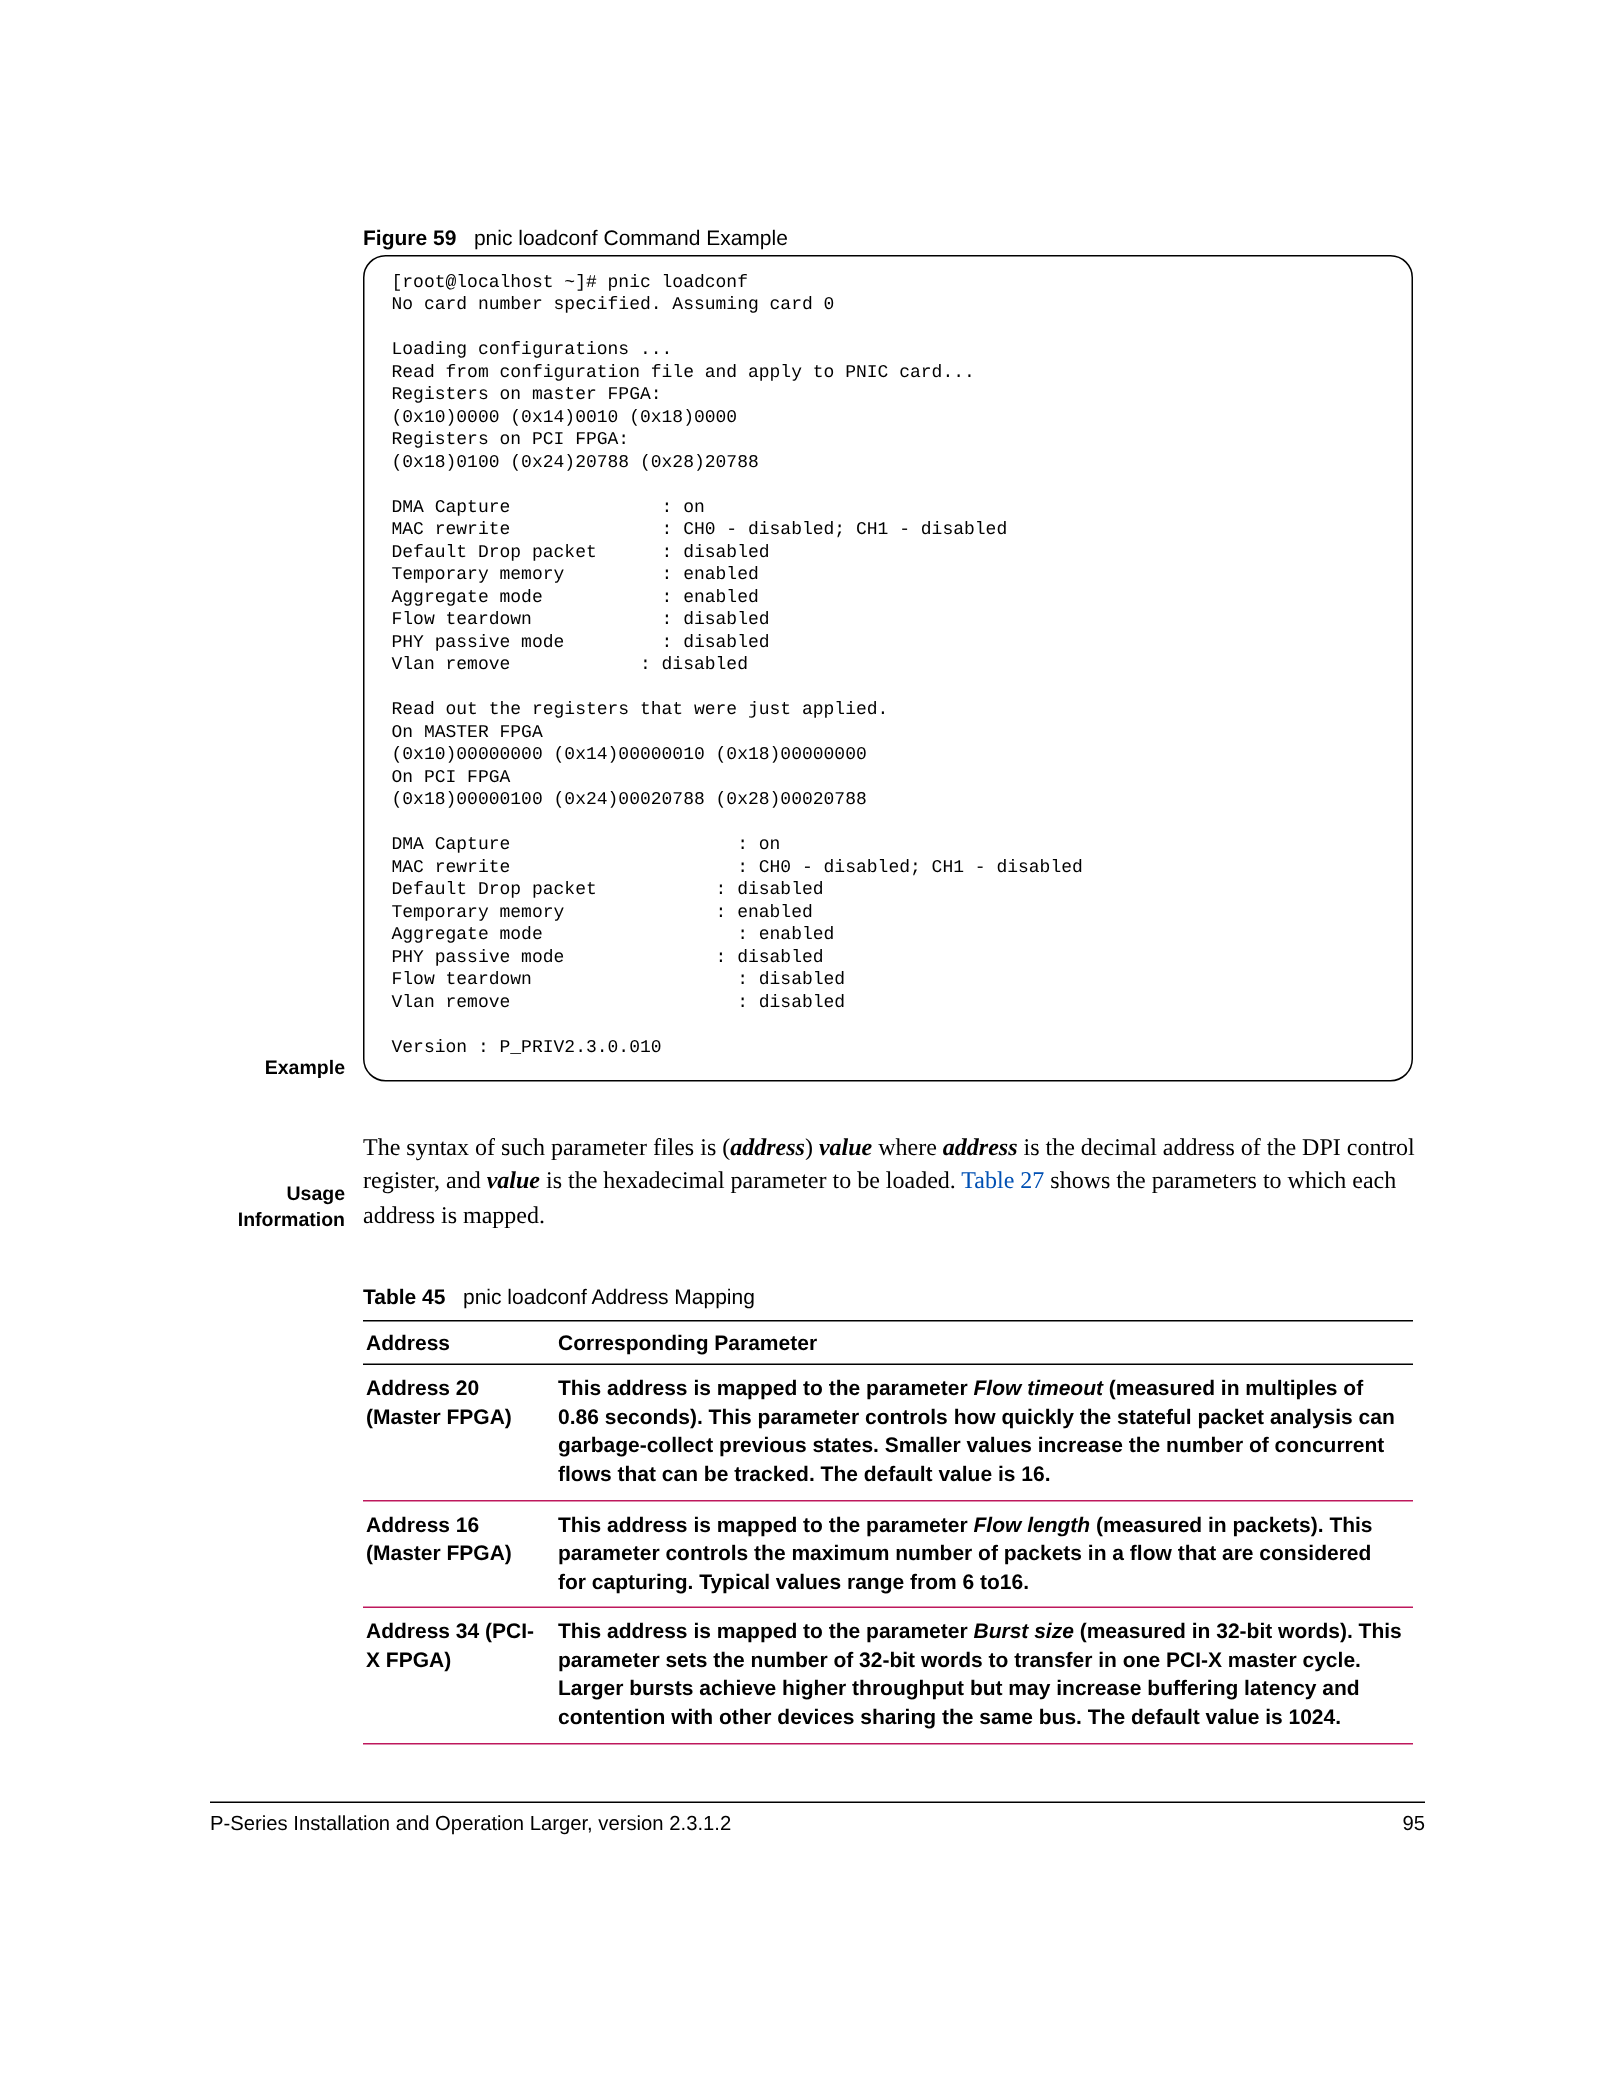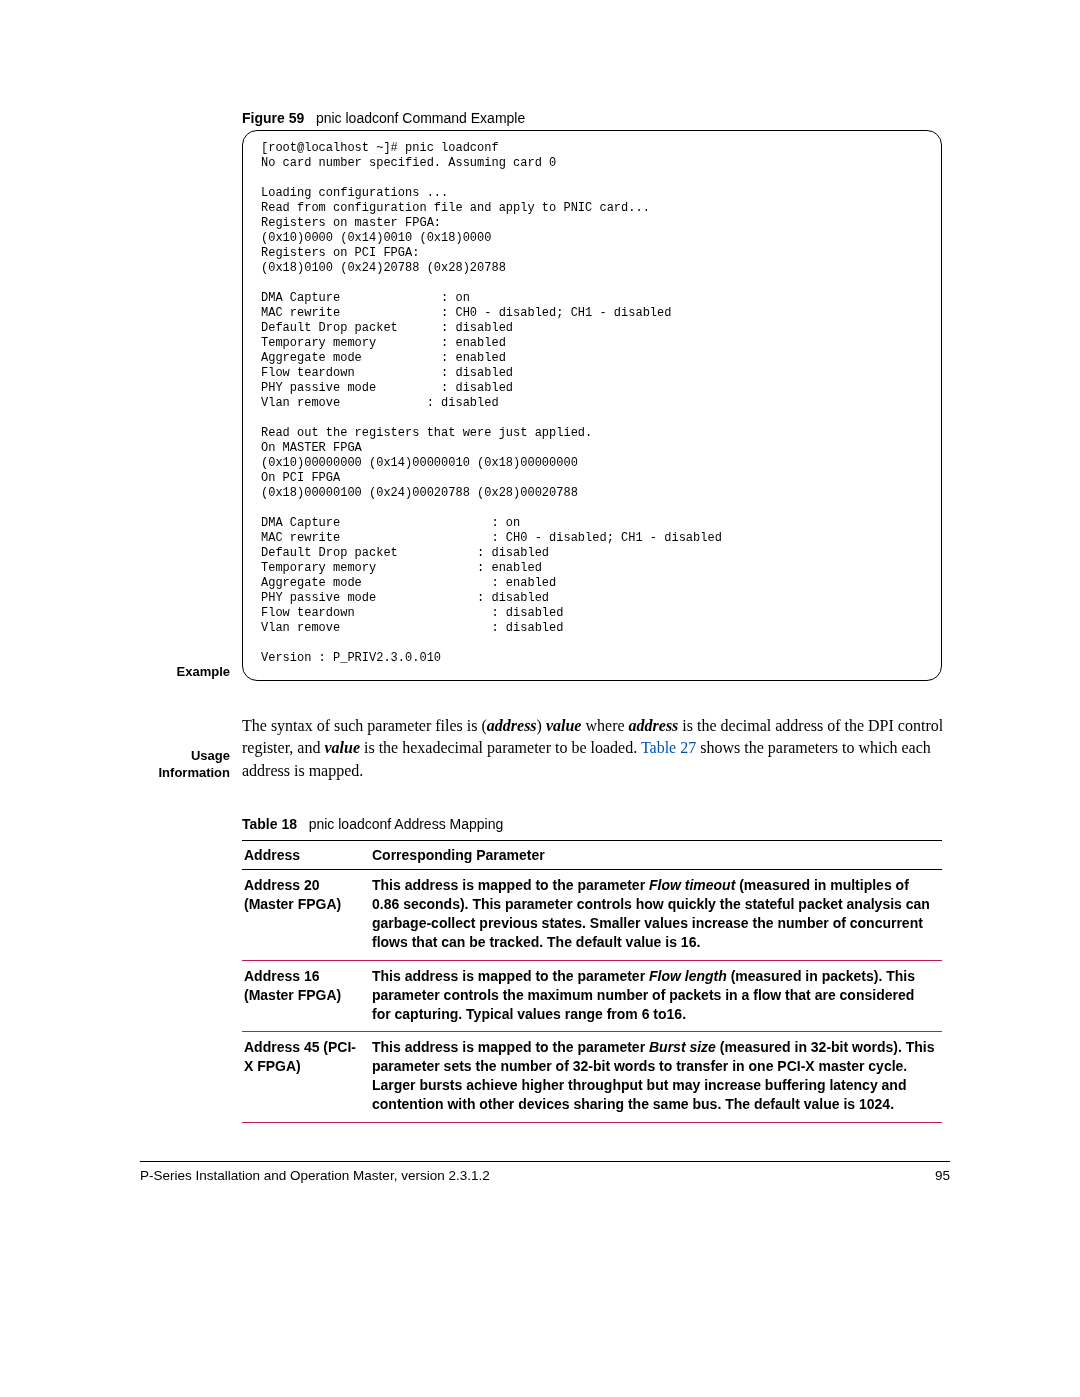--- a/index.html
+++ b/index.html
@@ -37,6 +37,7 @@
   .fig-caption {
     font-family: Arial, Helvetica, sans-serif;
     font-size: 14px;
+    margin-top: 40px;
   }
   .fig-caption b { font-weight: bold; }
   .terminal-box {

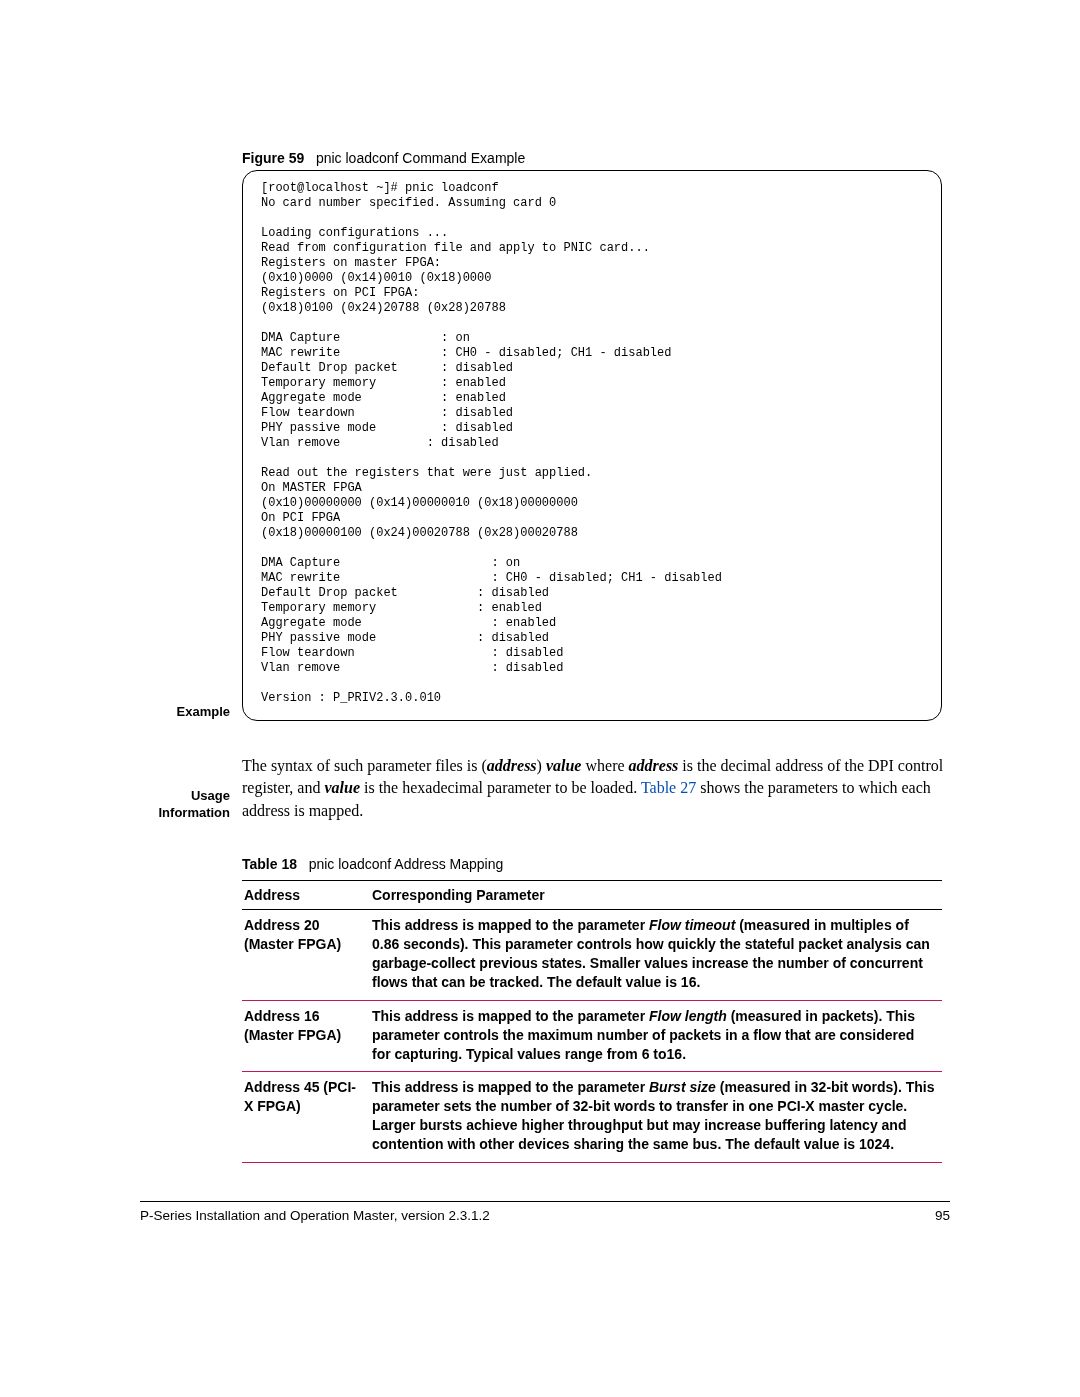--- a/index.html
+++ b/index.html
@@ -161,7 +161,7 @@
     <div class="label-col"></div>
     <div class="content-col">
       <div class="table-caption">
-        <b>Table 18</b>&nbsp;&nbsp;&nbsp;<span>pnic loadconf Address Mapping</span>
+        <b>Table 45</b>&nbsp;&nbsp;&nbsp;<span>pnic loadconf Address Mapping</span>
       </div>
       <table class="addr">
         <thead>

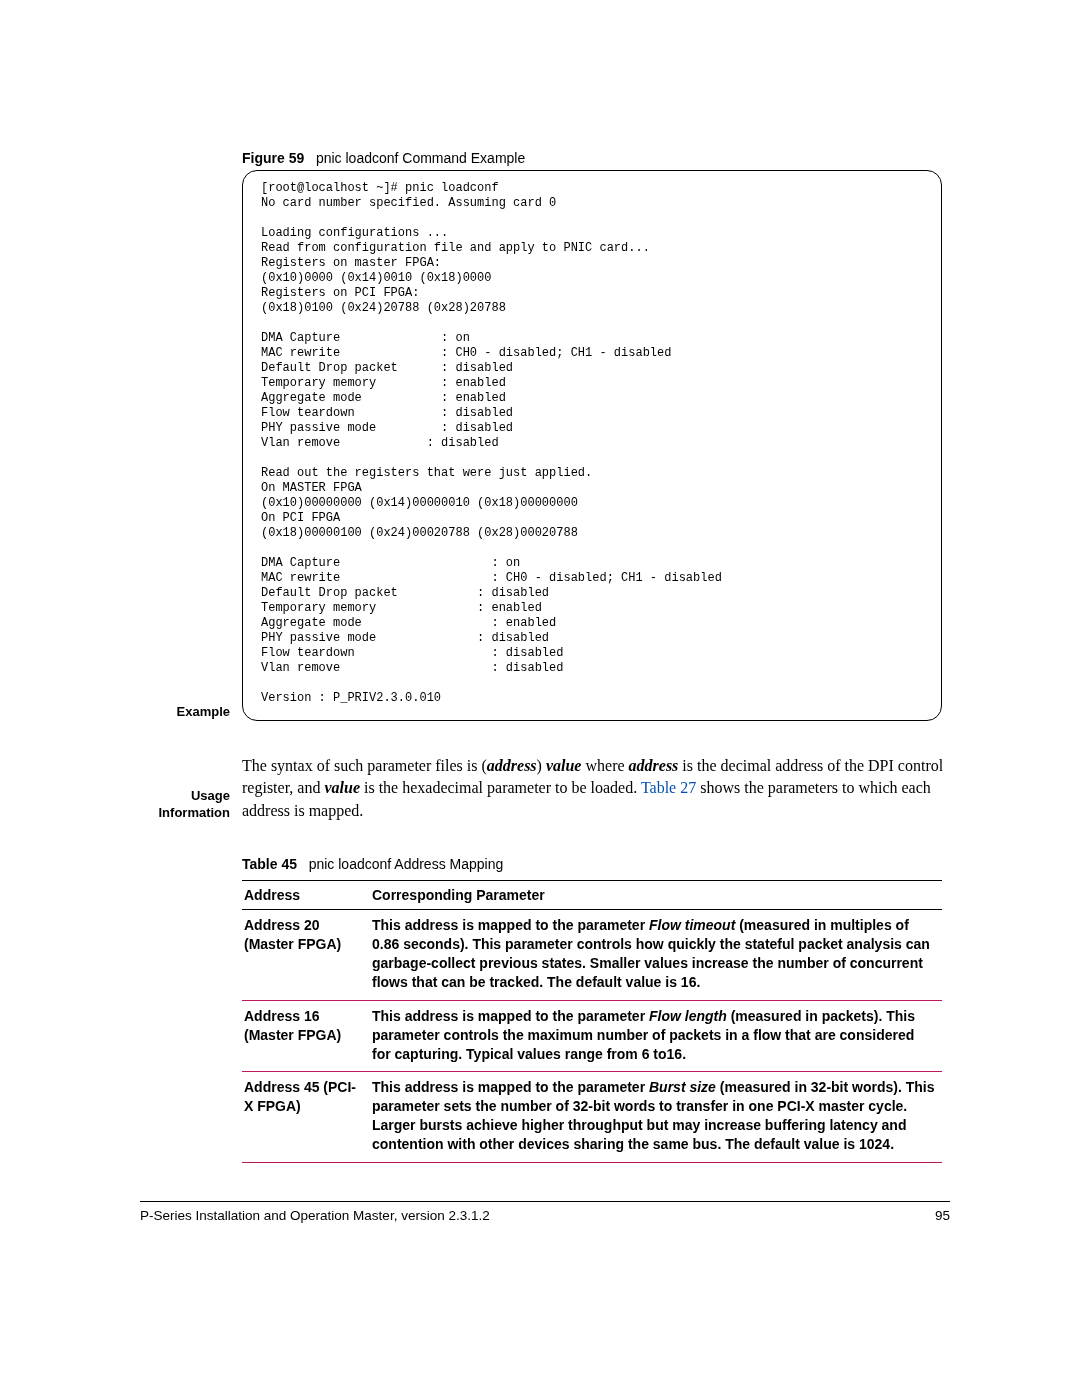--- a/index.html
+++ b/index.html
@@ -180,7 +180,7 @@
             <td><span>This address is mapped to the parameter </span><span class="ital">Flow length</span><span> (measured in packets). This parameter controls the maximum number of packets in a flow that are considered for capturing. Typical values range from 6 to16.</span></td>
           </tr>
           <tr>
-            <td class="ac">Address 45 (PCI-X FPGA)</td>
+            <td class="ac">Address 34 (PCI-X FPGA)</td>
             <td><span>This address is mapped to the parameter </span><span class="ital">Burst size</span><span> (measured in 32-bit words). This parameter sets the number of 32-bit words to transfer in one PCI-X master cycle. Larger bursts achieve higher throughput but may increase buffering latency and contention with other devices sharing the same bus. The default value is 1024.</span></td>
           </tr>
         </tbody>

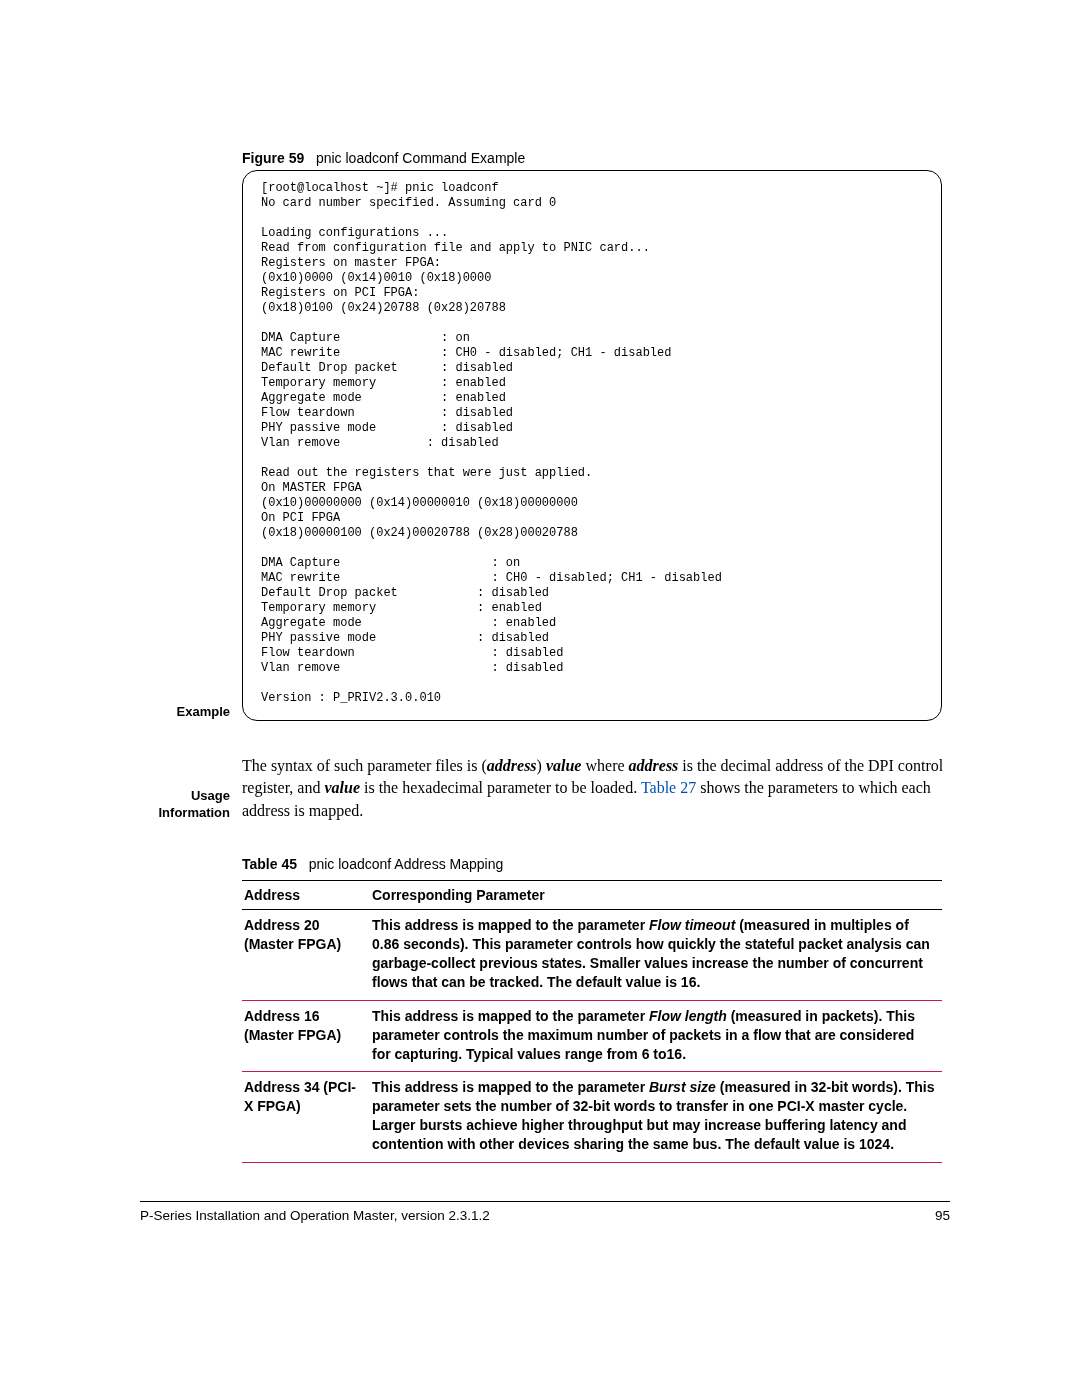--- a/index.html
+++ b/index.html
@@ -190,7 +190,7 @@
 
   <hr class="footer-rule">
   <div class="footer">
-    <span>P-Series Installation and Operation Master, version 2.3.1.2</span>
+    <span>P-Series Installation and Operation Larger, version 2.3.1.2</span>
     <span>95</span>
   </div>
 

